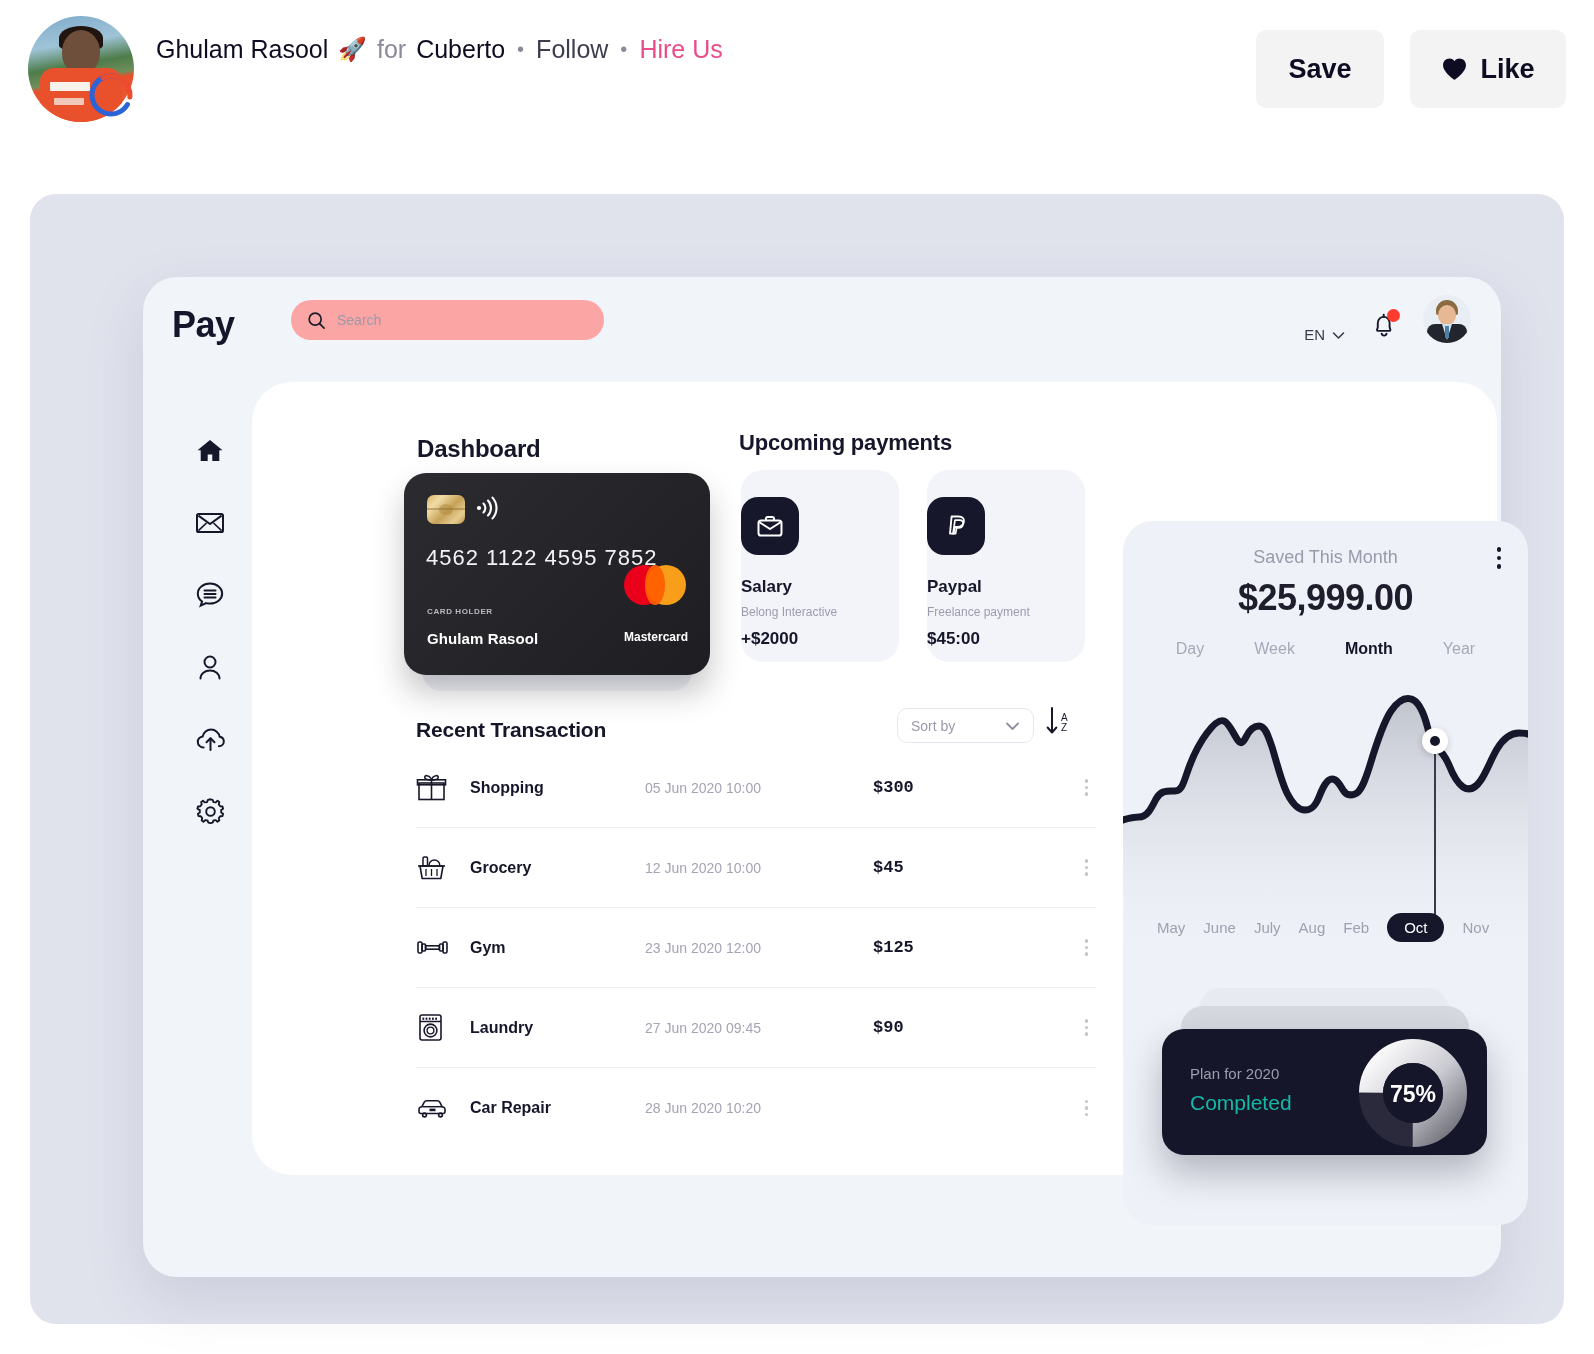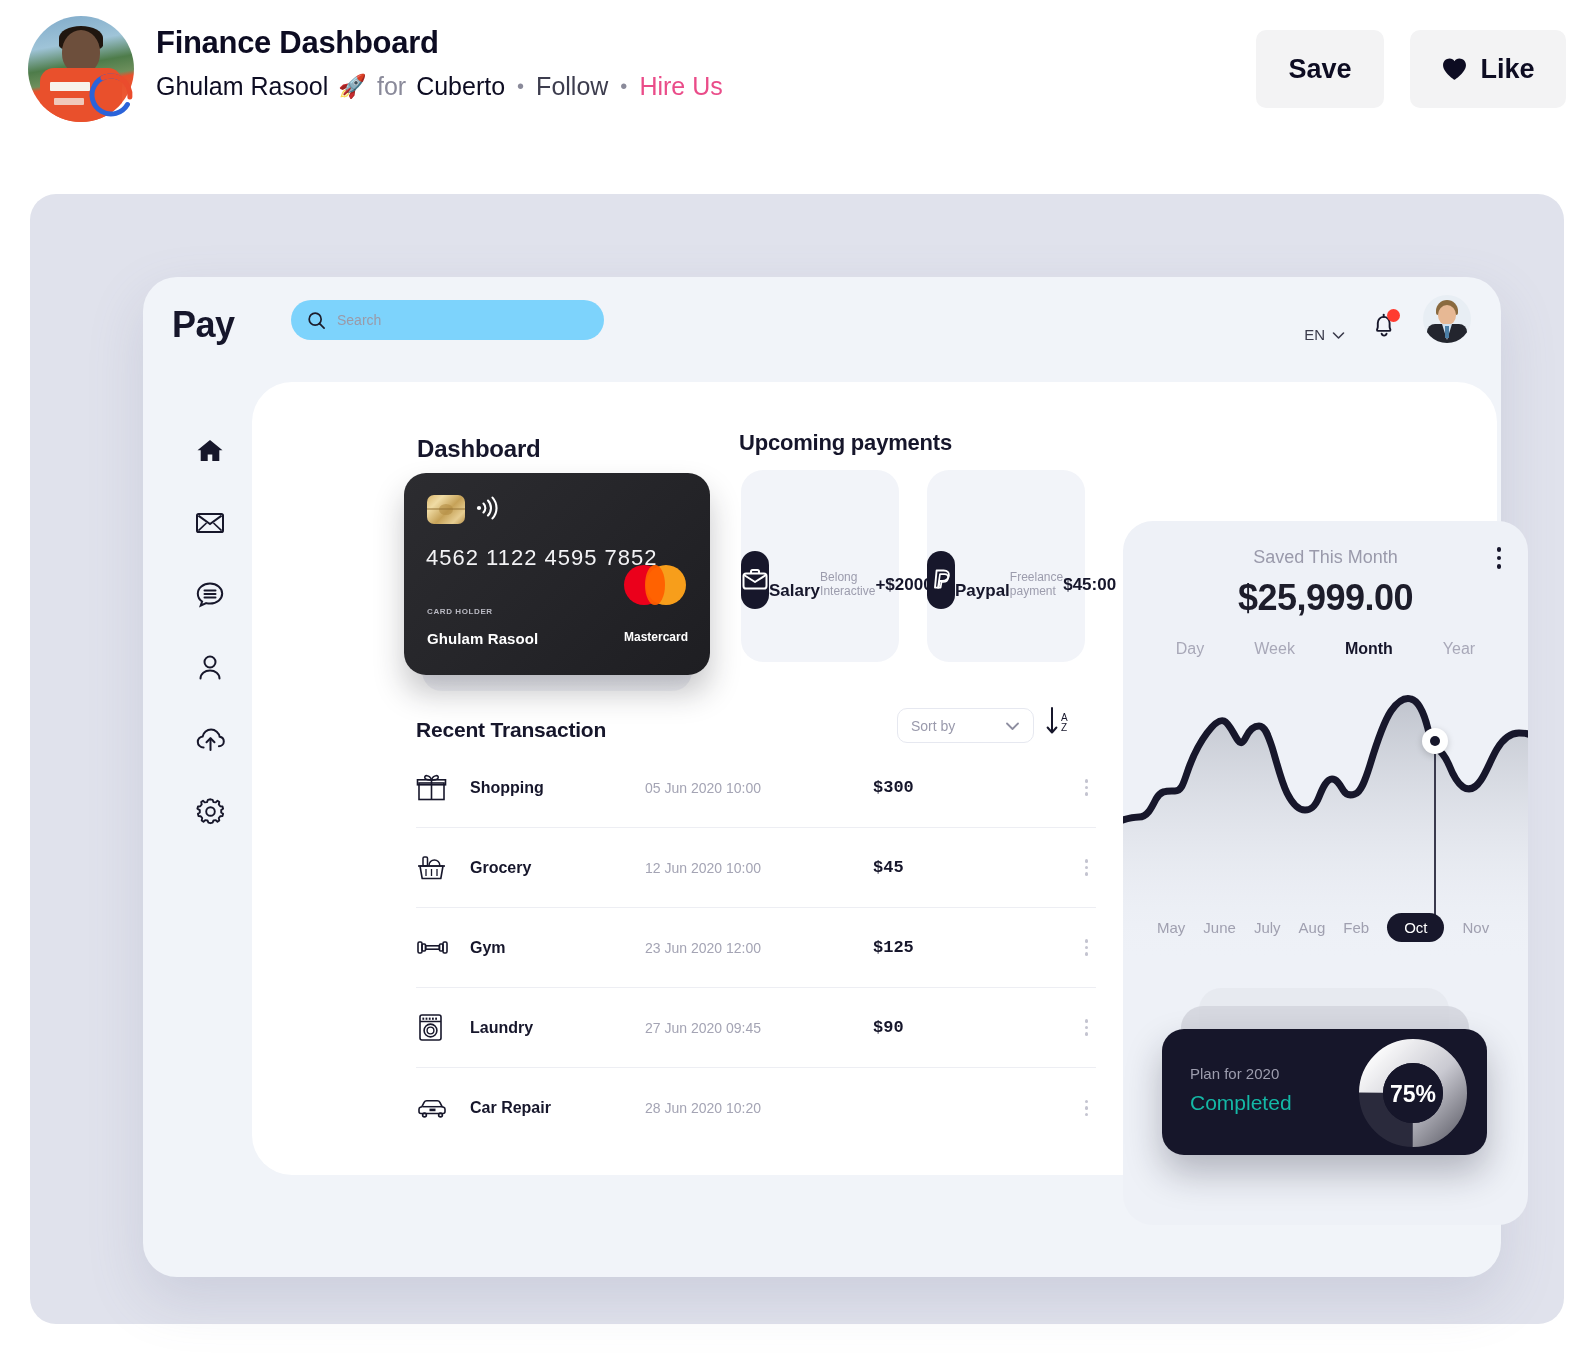--- a/index.html
+++ b/index.html
@@ -359,7 +359,6 @@
     </div>
 
     <div class="author-text">
-      <div class="shot-title">Finance Dashboard</div>
       <div class="shot-byline">
         <span class="author-name">Ghulam Rasool</span>
         <span class="rocket">🚀</span>

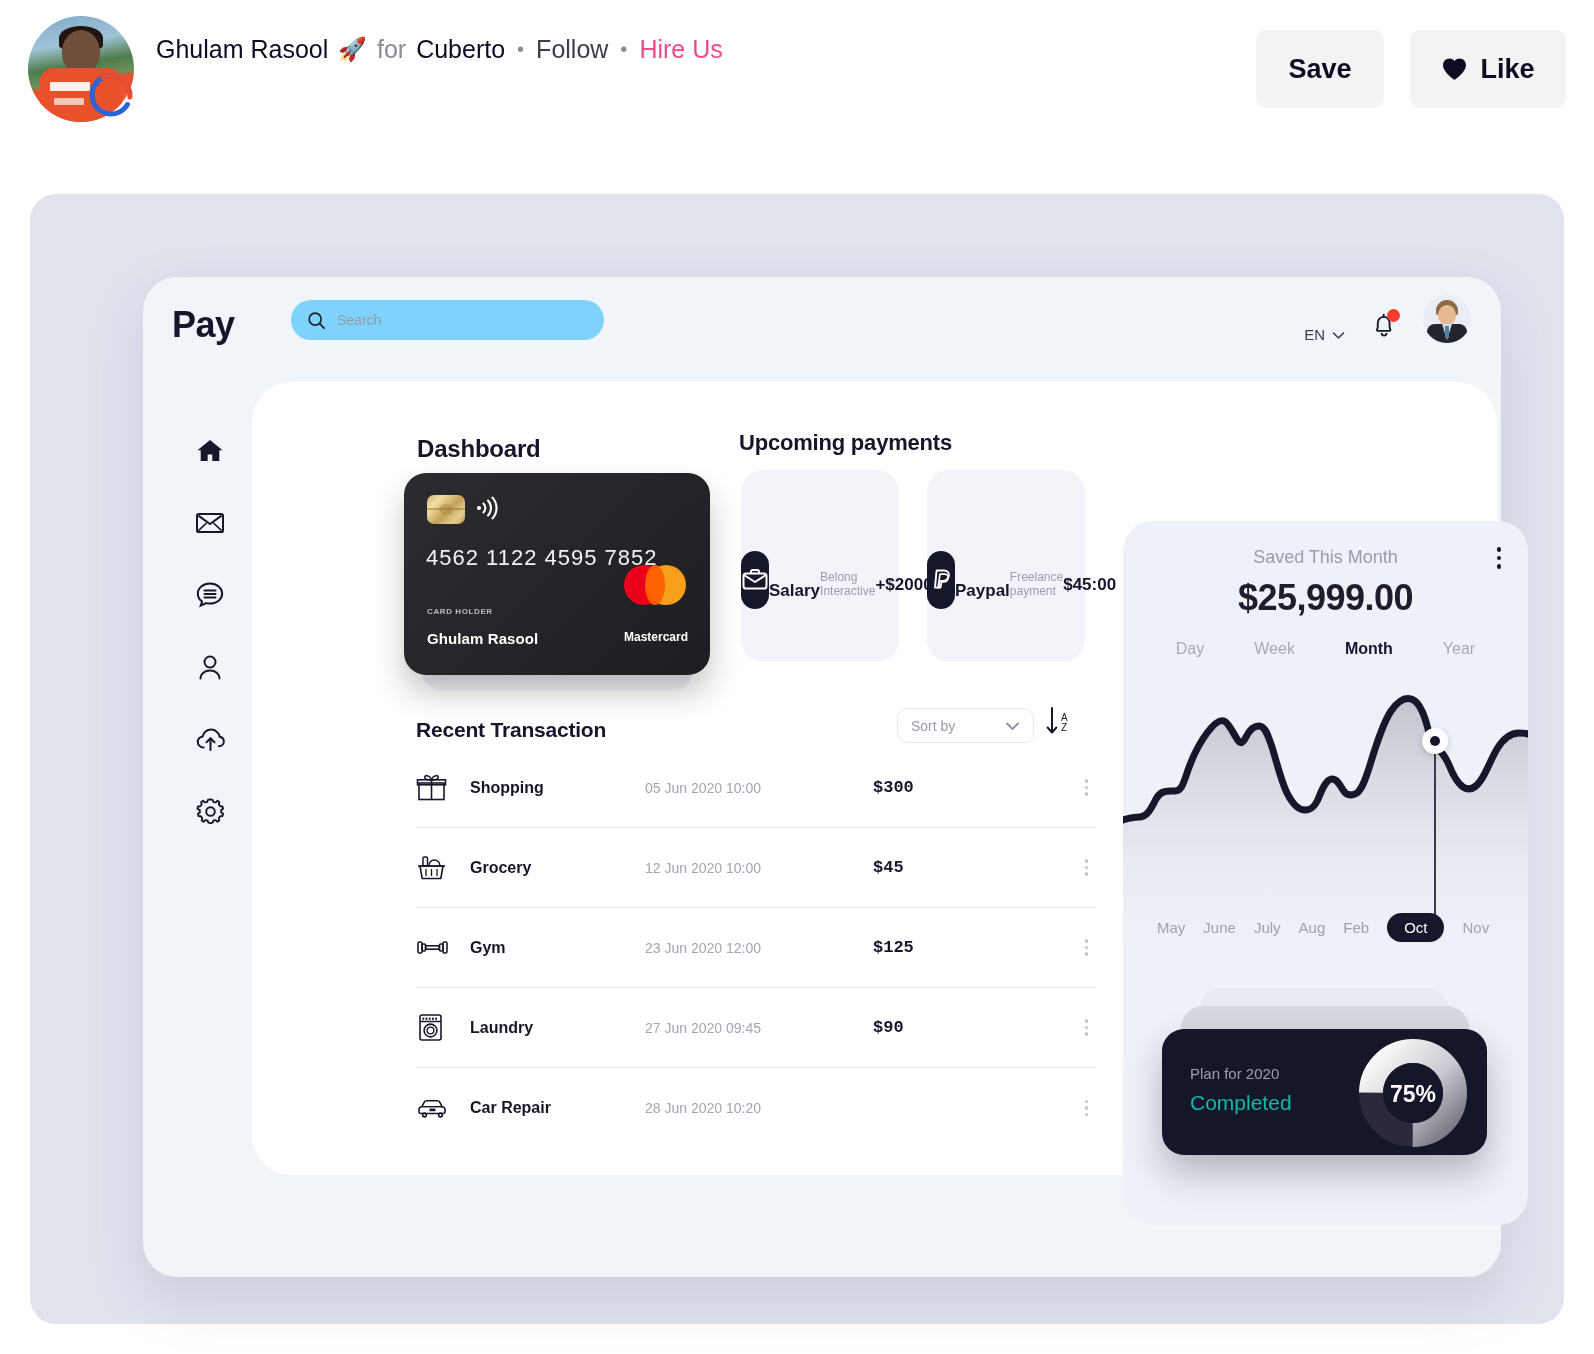--- a/index.html
+++ b/index.html
@@ -114,7 +114,7 @@
   .searchbar {
     position: absolute; left: 148px; top: 23px;
     width: 313px; height: 40px;
-    background: #7dd3fc; border-radius: 20px;
+    background: #fca5a5; border-radius: 20px;
     display: flex; align-items: center; padding: 8px 16px; gap: 11px;
   }
   .searchbar .s-ico { flex: none; display:flex; }

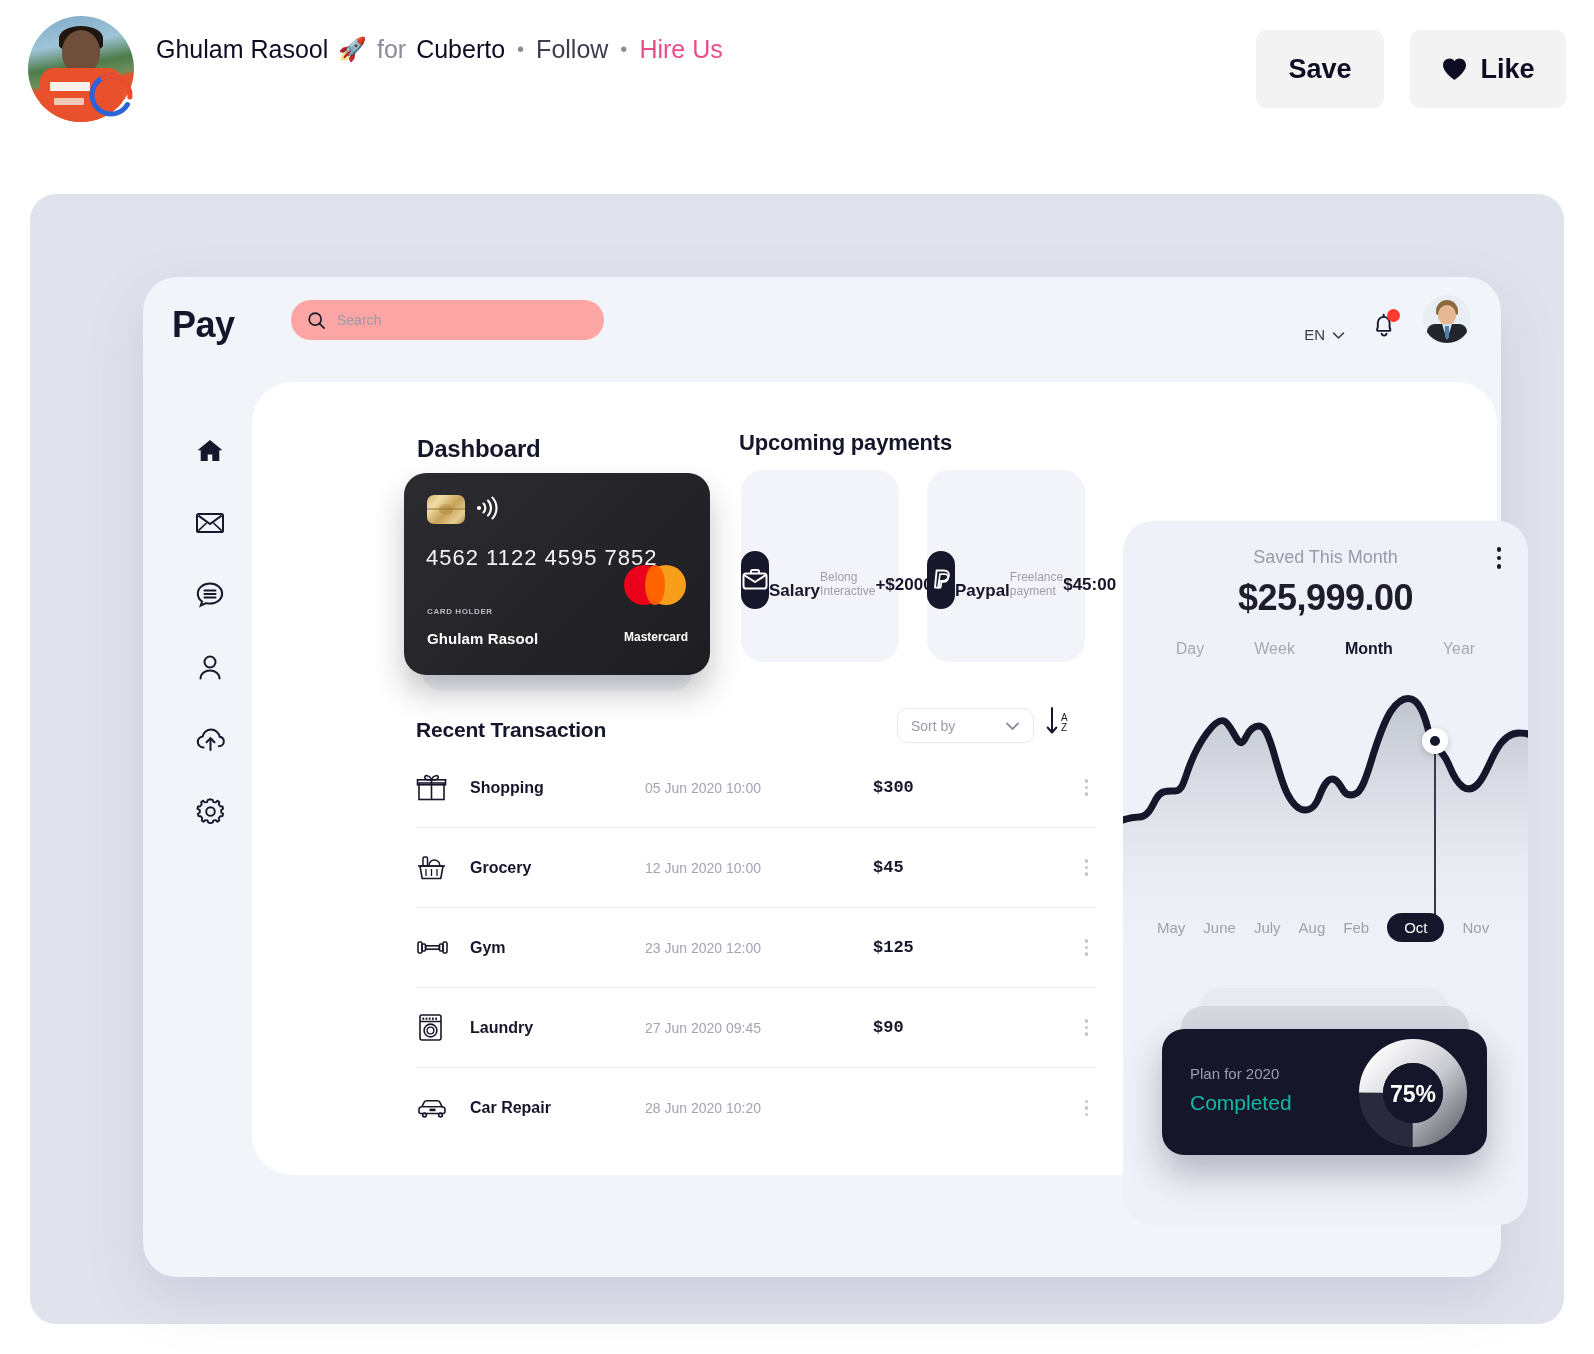--- a/index.html
+++ b/index.html
@@ -217,7 +217,7 @@
     position: absolute; top: 88px;
     width: 158px; height: 192px;
     background: #f2f4f9; border-radius: 22px;
-    display: flex; flex-direction: row; align-items: center;
+    display: flex; flex-direction: column; align-items: flex-start;
     padding-top: 27px;
   }
   .pay-tile.salary { left: 489px; }

